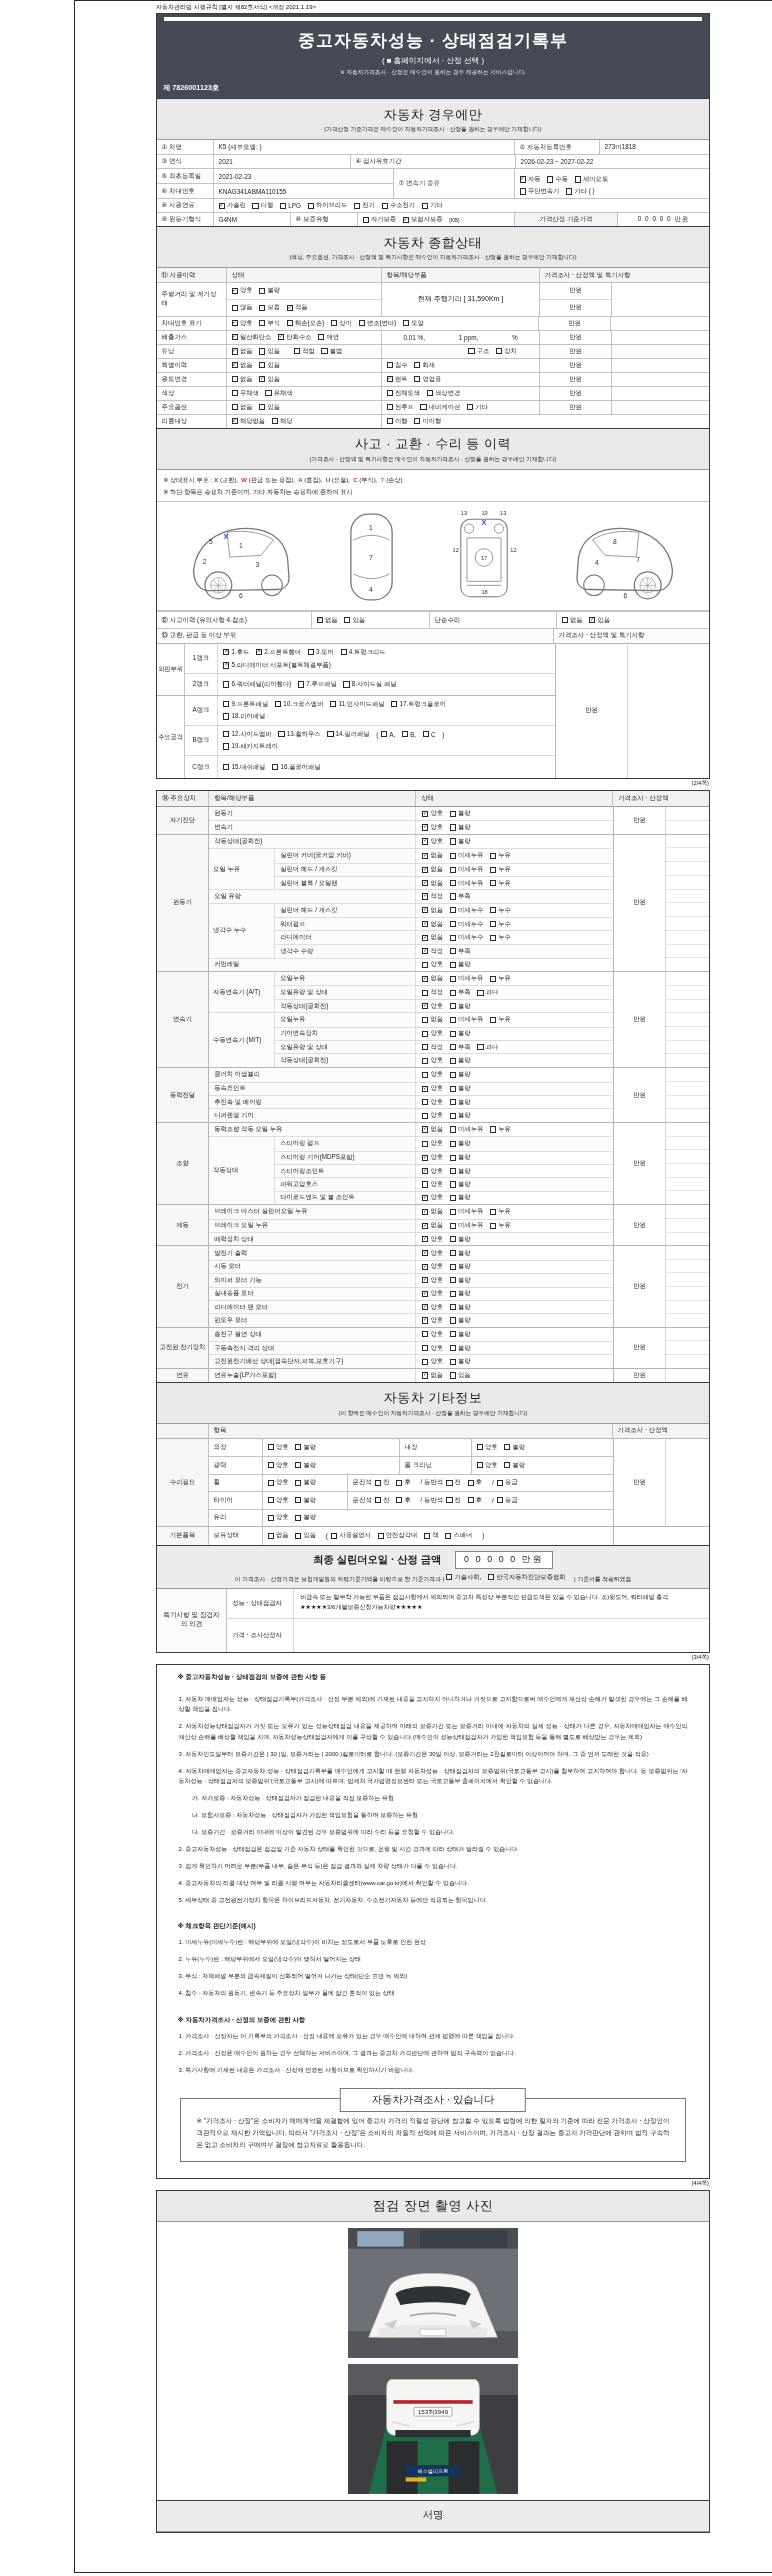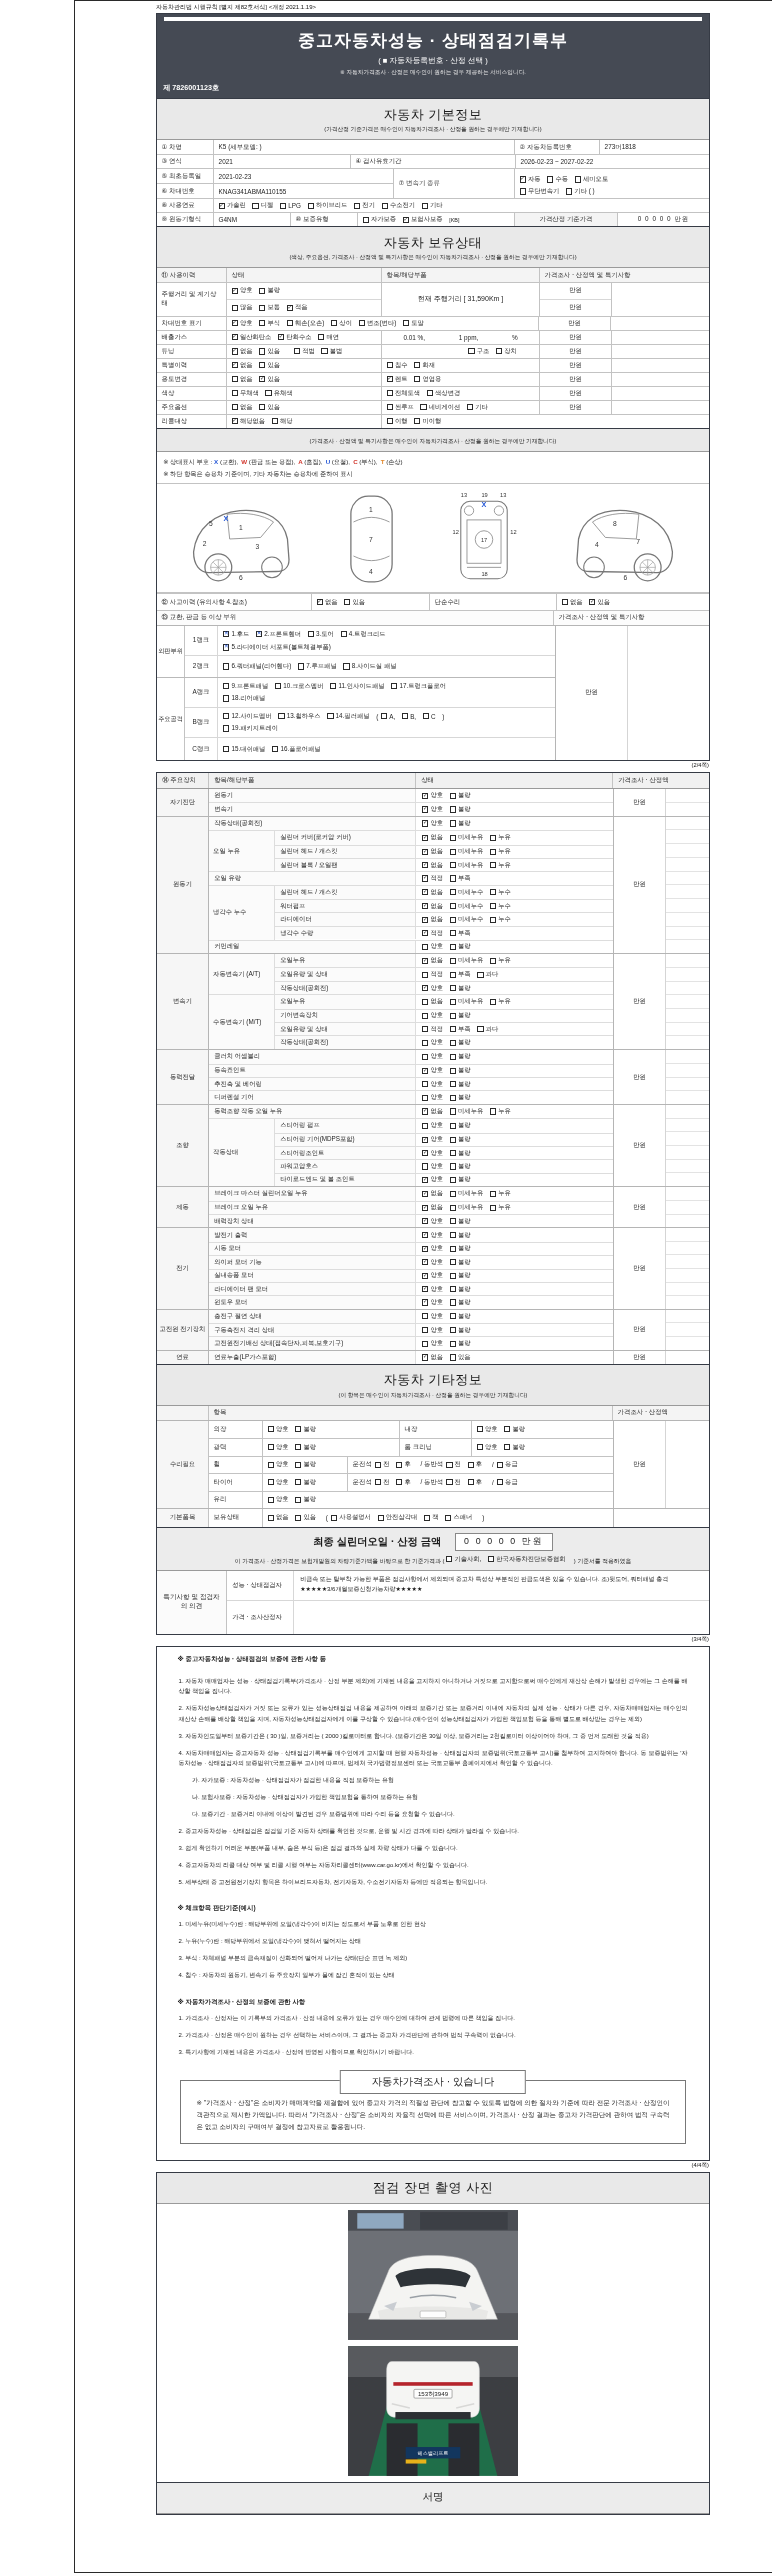--- a/index.html
+++ b/index.html
@@ -90,7 +90,7 @@
       <div class="tband">
         <div class="strip"></div>
         <h1>중고자동차성능 · 상태점검기록부</h1>
-        <div class="sub">( ■ 자동차등록번호 · 산정 선택 )</div>
+        <div class="sub">( ■ 홈페이지에서 · 산정 선택 )</div>
         <div class="note">※ 자동차가격조사 · 산정은 매수인이 원하는 경우 제공하는 서비스입니다.</div>
         <div class="docno">제 7826001123호</div>
       </div>

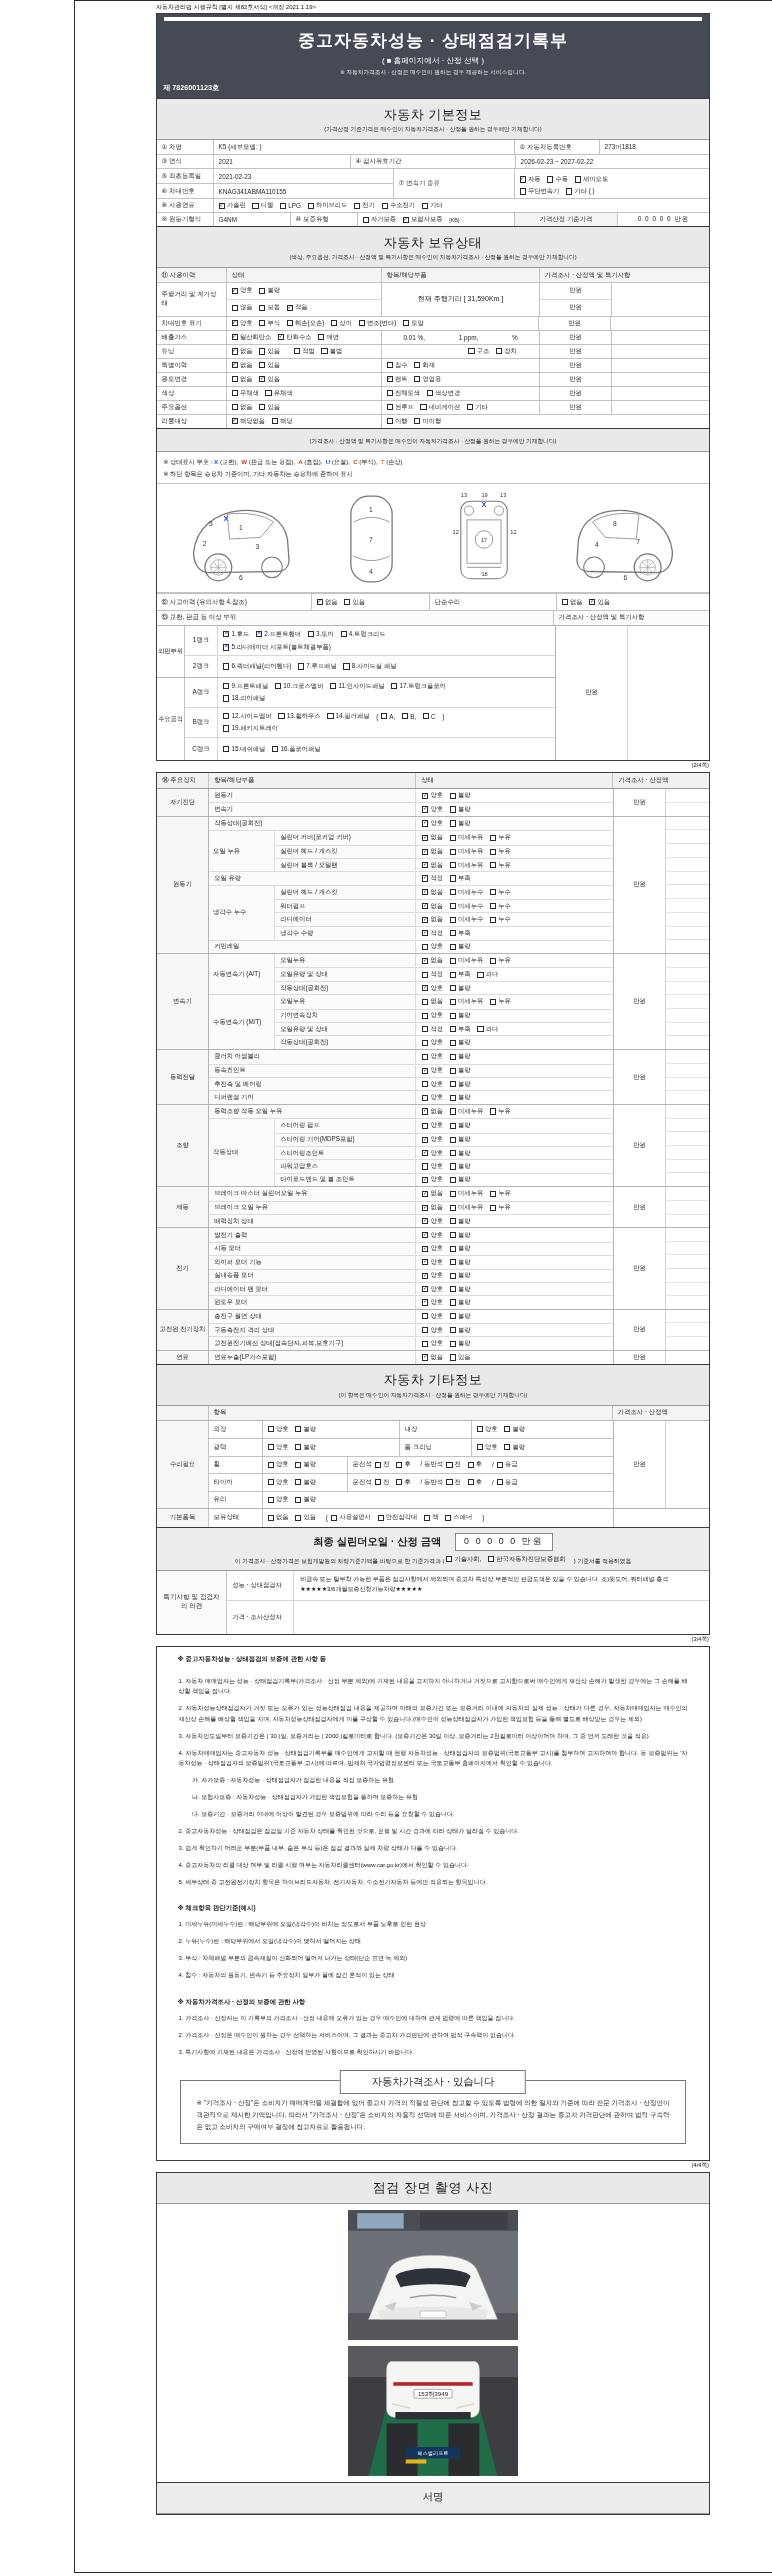--- a/index.html
+++ b/index.html
@@ -96,7 +96,7 @@
       </div>
 
       <div class="shead">
-        <div class="t">자동차 기본정보</div>
+        <div class="t">자동차 경우에만</div>
         <div class="s">(가격산정 기준가격은 매수인이 자동차가격조사 · 산정을 원하는 경우에만 기재합니다)</div>
       </div>
       <div>

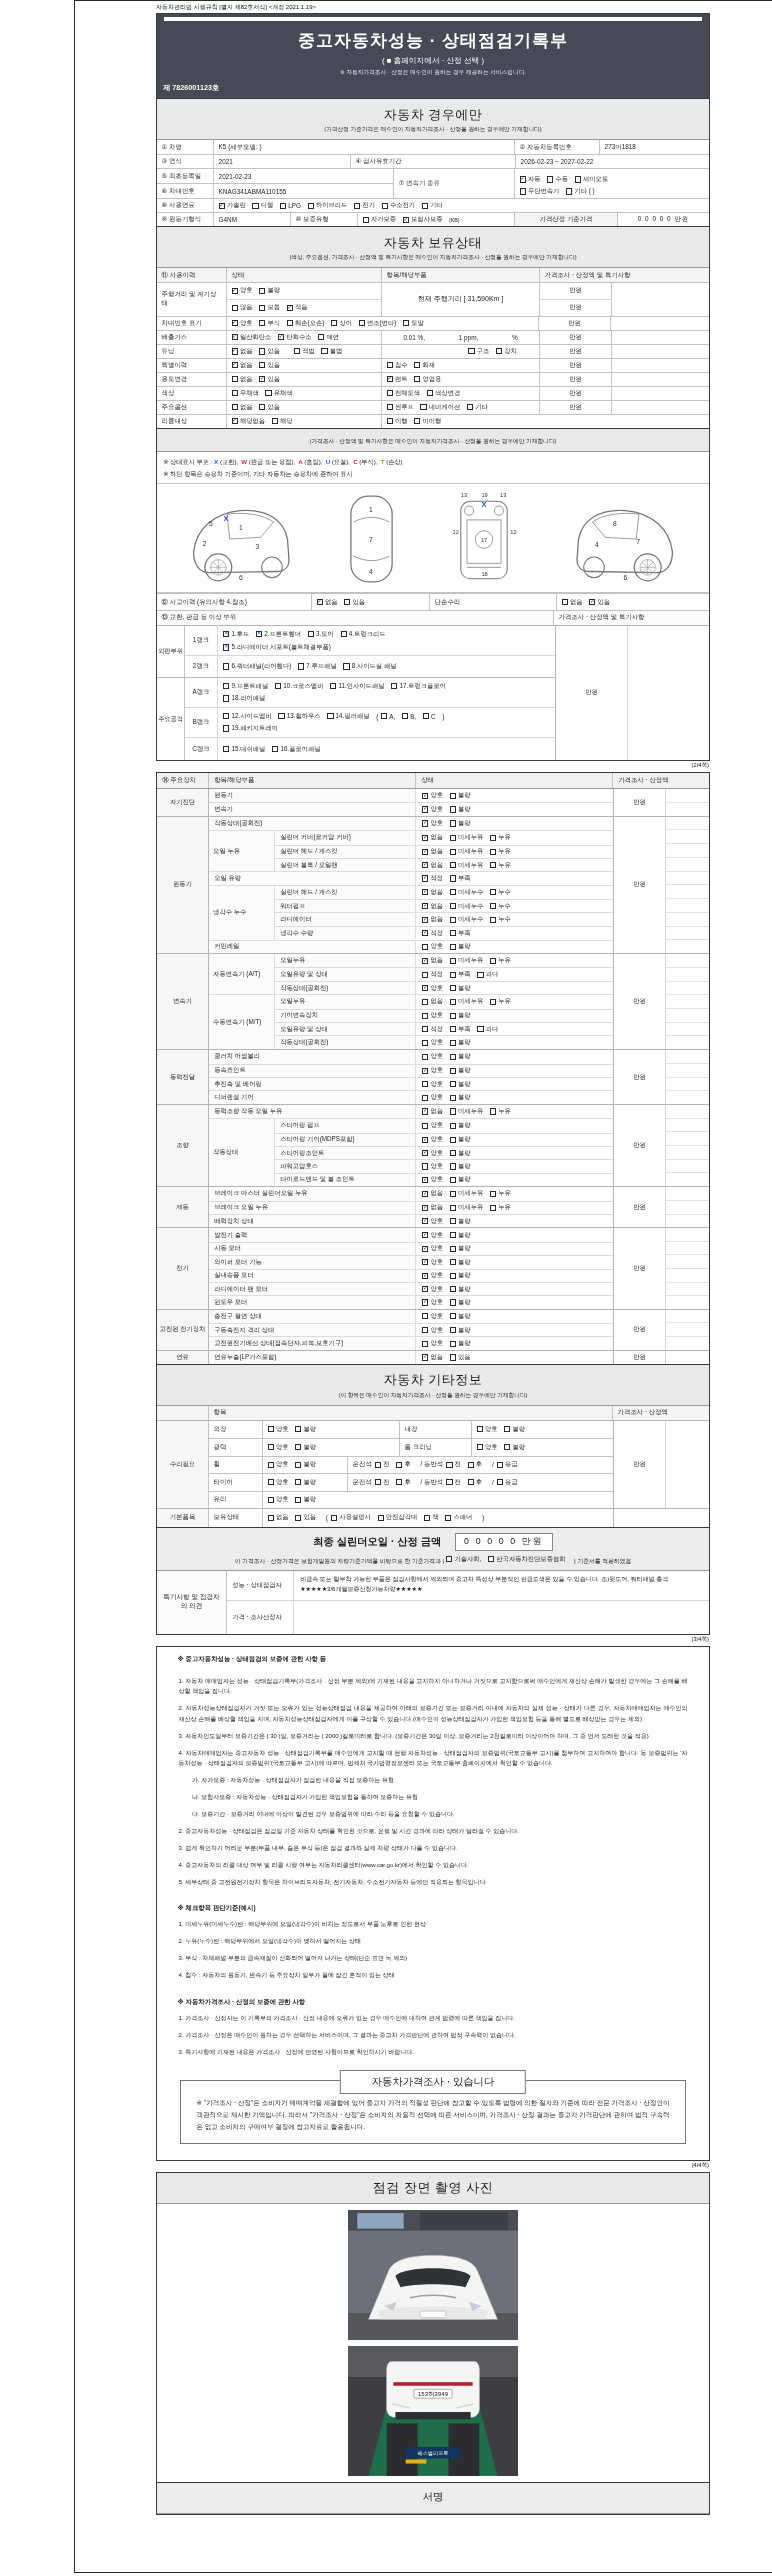--- a/index.html
+++ b/index.html
@@ -209,7 +209,7 @@
       </div>
 
       <div class="shead">
-        <div class="t">자동차 보유상태</div>
+        <div class="t">자동차 종합상태</div>
         <div class="s">(색상, 주요옵션, 가격조사 · 산정액 및 특기사항은 매수인이 자동차가격조사 · 산정을 원하는 경우에만 기재합니다)</div>
       </div>
       <div>

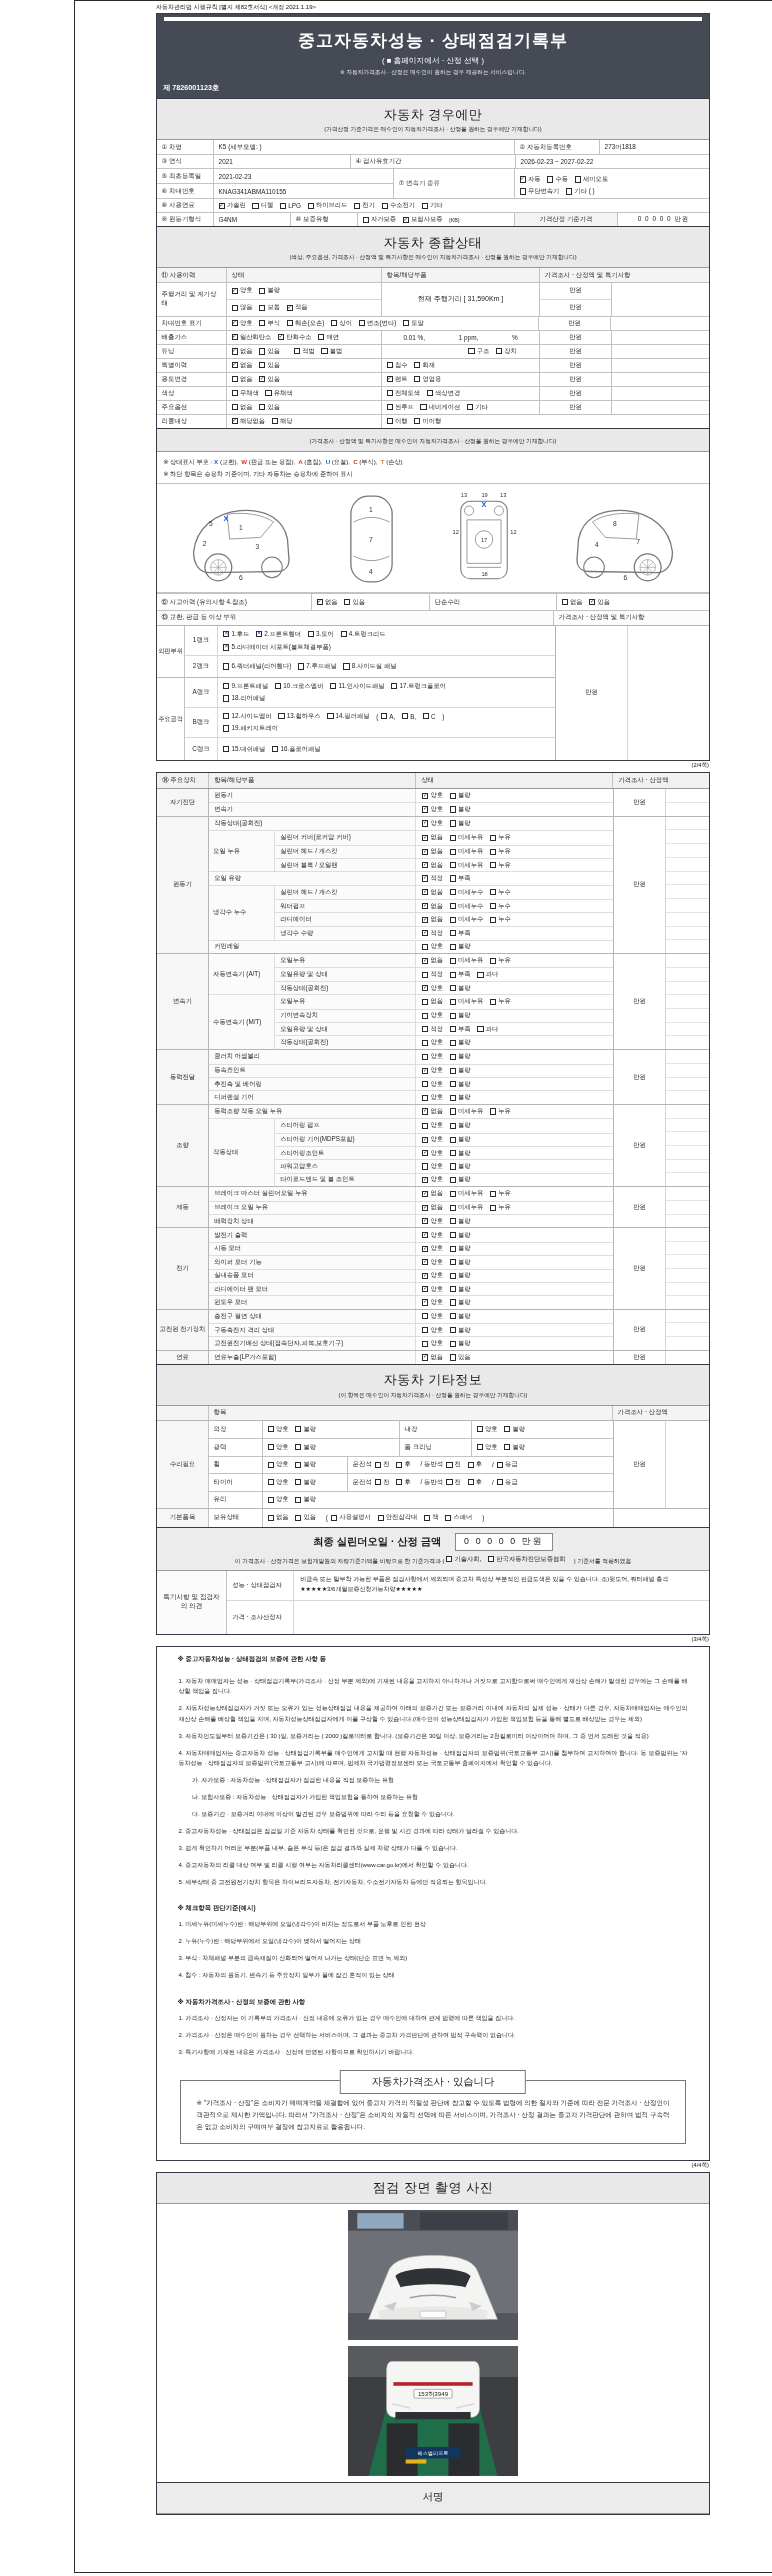--- a/index.html
+++ b/index.html
@@ -506,6 +506,7 @@
       </div>
 
       <div class="shead">
+        <div class="t">사고 · 교환 · 수리 등 이력</div>
         <div class="s">(가격조사 · 산정액 및 특기사항은 매수인이 자동차가격조사 · 산정을 원하는 경우에만 기재합니다)</div>
       </div>
       <div style="padding:4.1px 6.2px;border-bottom:0.5px solid #c3c3c3;font-size:6.2px;line-height:1.9">

